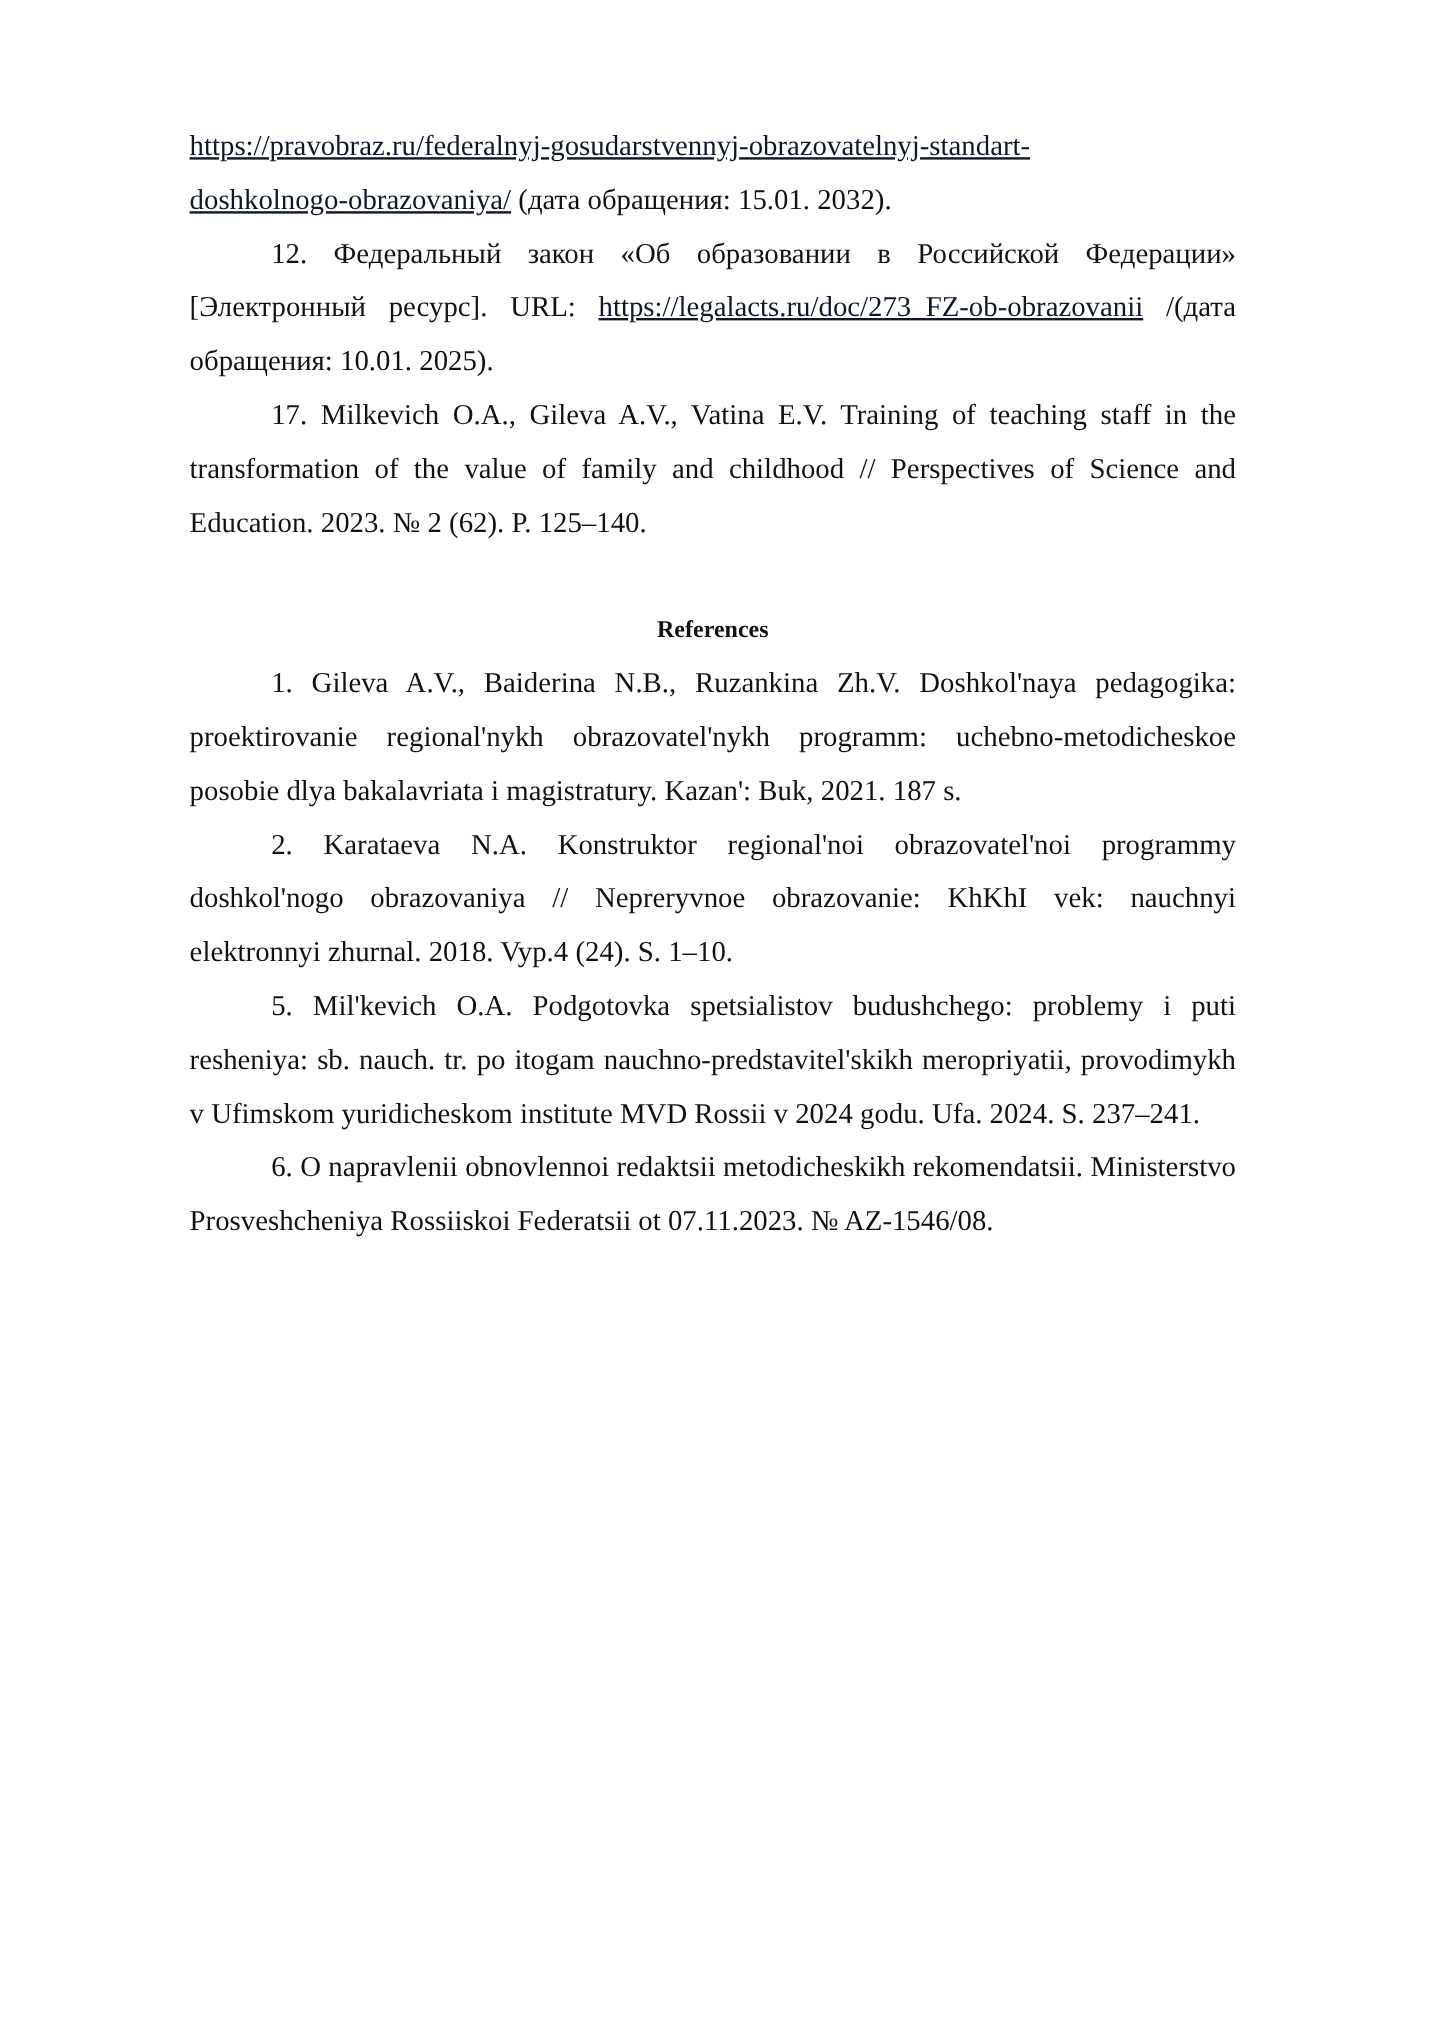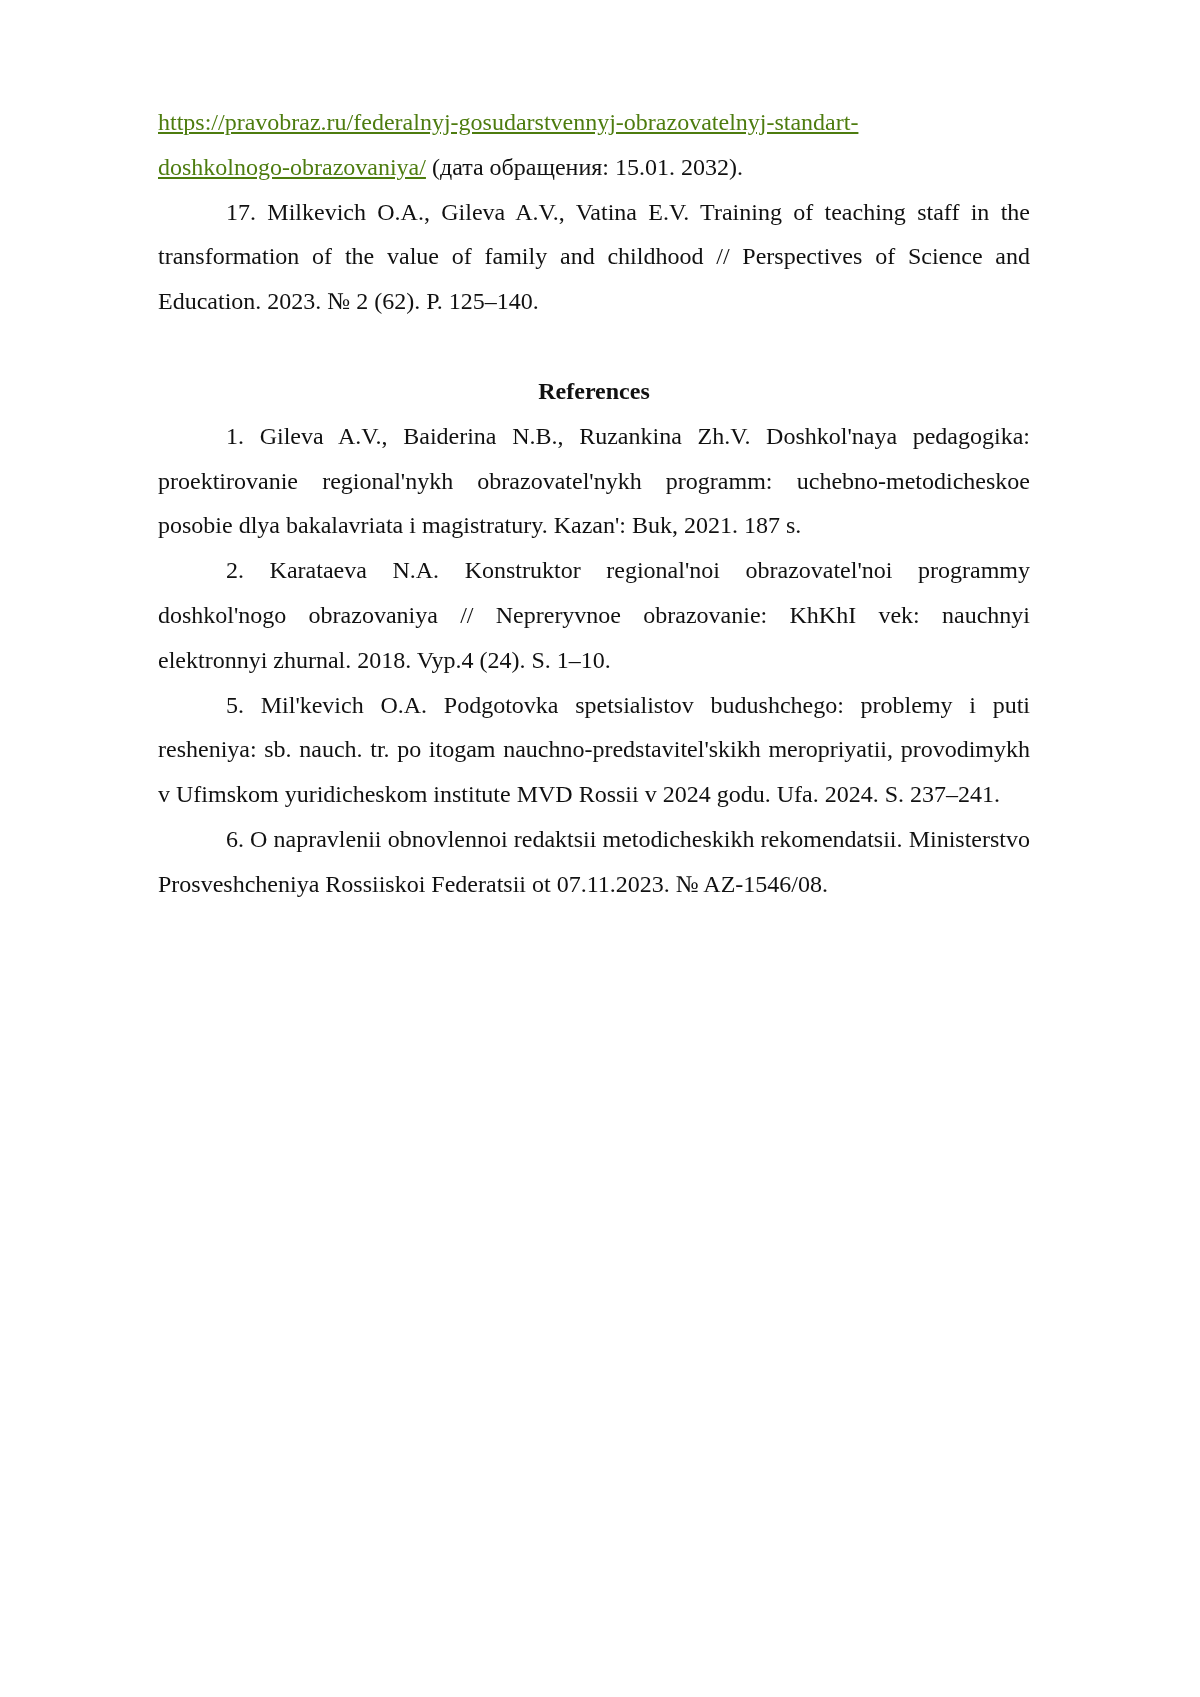--- a/index.html
+++ b/index.html
@@ -32,7 +32,7 @@
     text-indent: 68px;
   }
   a.link {
-    color: #4d7c0f;
+    color: #0f172a;
     text-decoration: underline;
   }
   .heading {

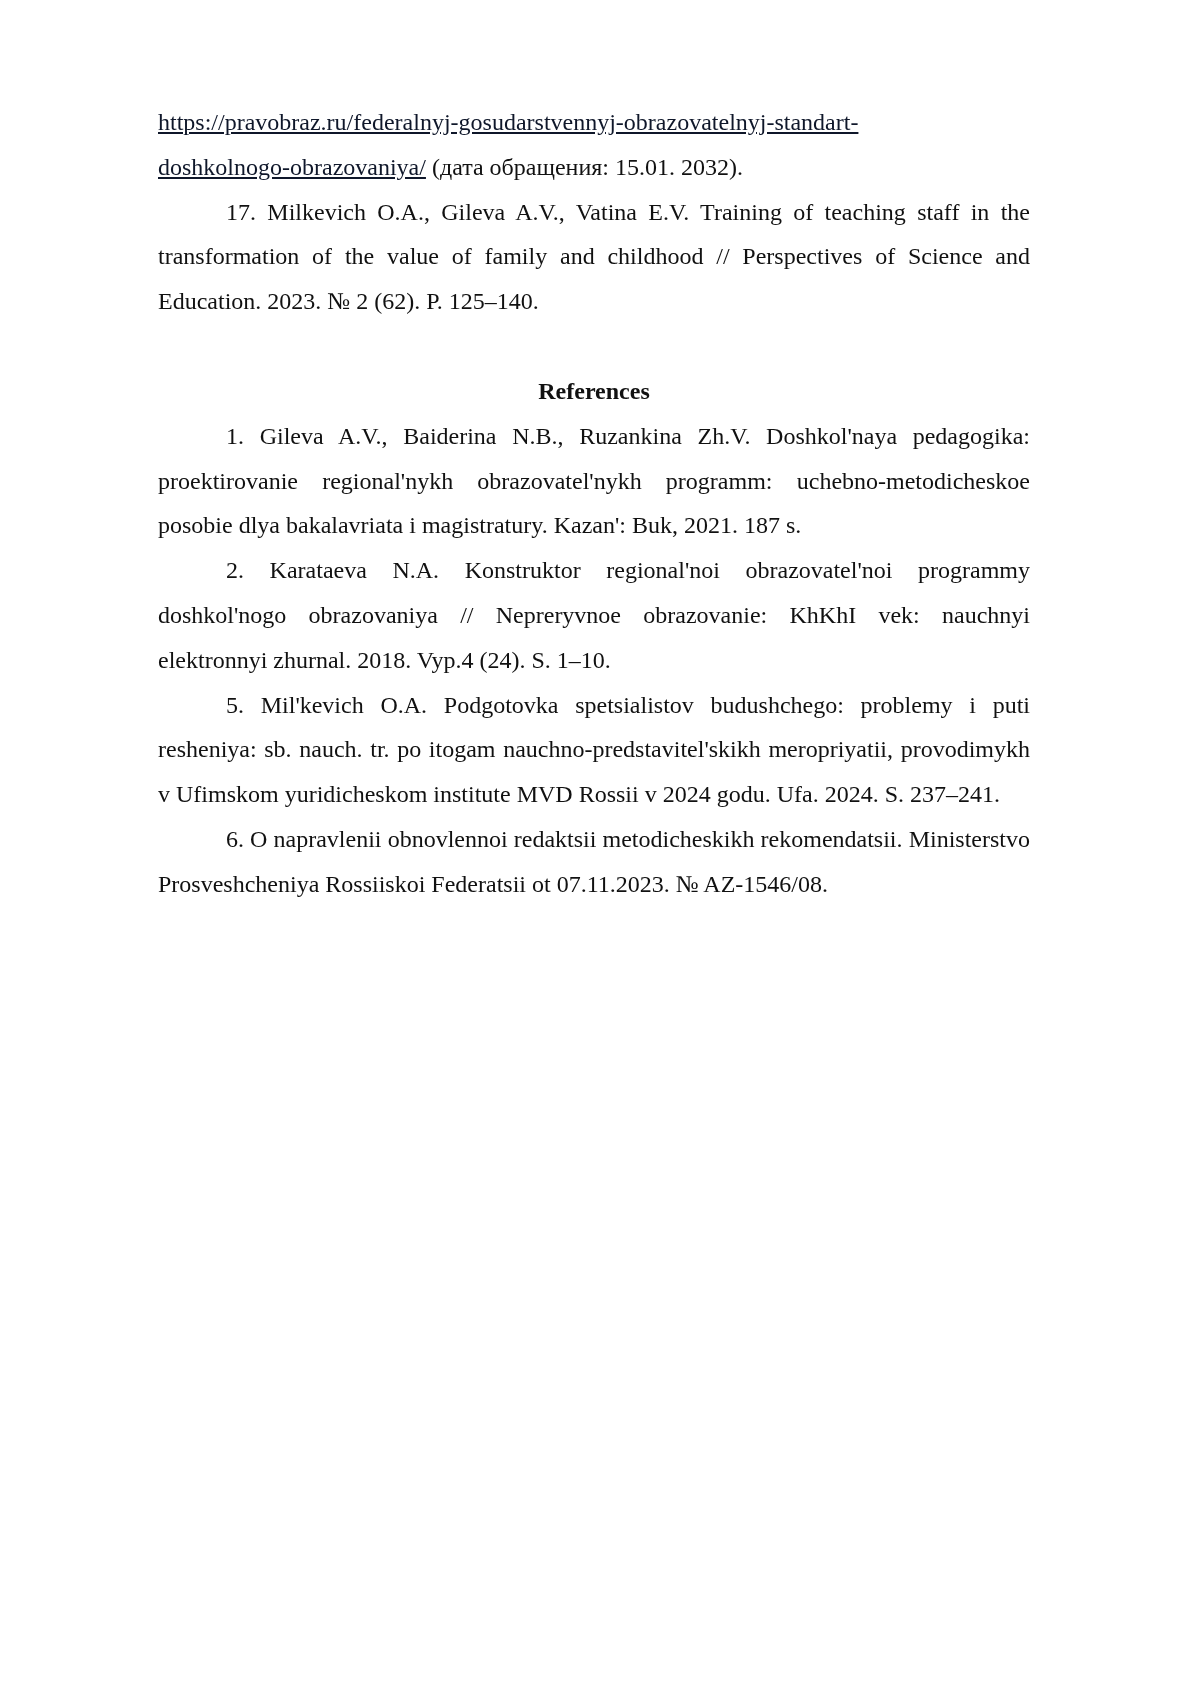--- a/index.html
+++ b/index.html
@@ -49,6 +49,7 @@
 
   <p class="para"><a class="link" href="#"><span>https://pravobraz.ru/federalnyj-gosudarstvennyj-obrazovatelnyj-standart-</span><br><span>doshkolnogo-obrazovaniya/</span></a><span> (дата обращения: 15.01. 2032).</span></p>
 
+  <p class="para indent"><span>12.</span><span> Федеральный закон «Об образовании в Российской Федерации» [Электронный ресурс]. URL: </span><a class="link" href="#">https://legalacts.ru/doc/273_FZ-ob-obrazovanii</a><span> /(дата обращения: 10.01. 2025).</span></p>
 
   <p class="para indent"><span>17.</span><span>  Milkevich O.A., Gileva A.V., Vatina E.V. Training of teaching staff in the transformation of the value of family and childhood // Perspectives of Science and Education. 2023. № 2 (62). P. 125–140.</span></p>
 

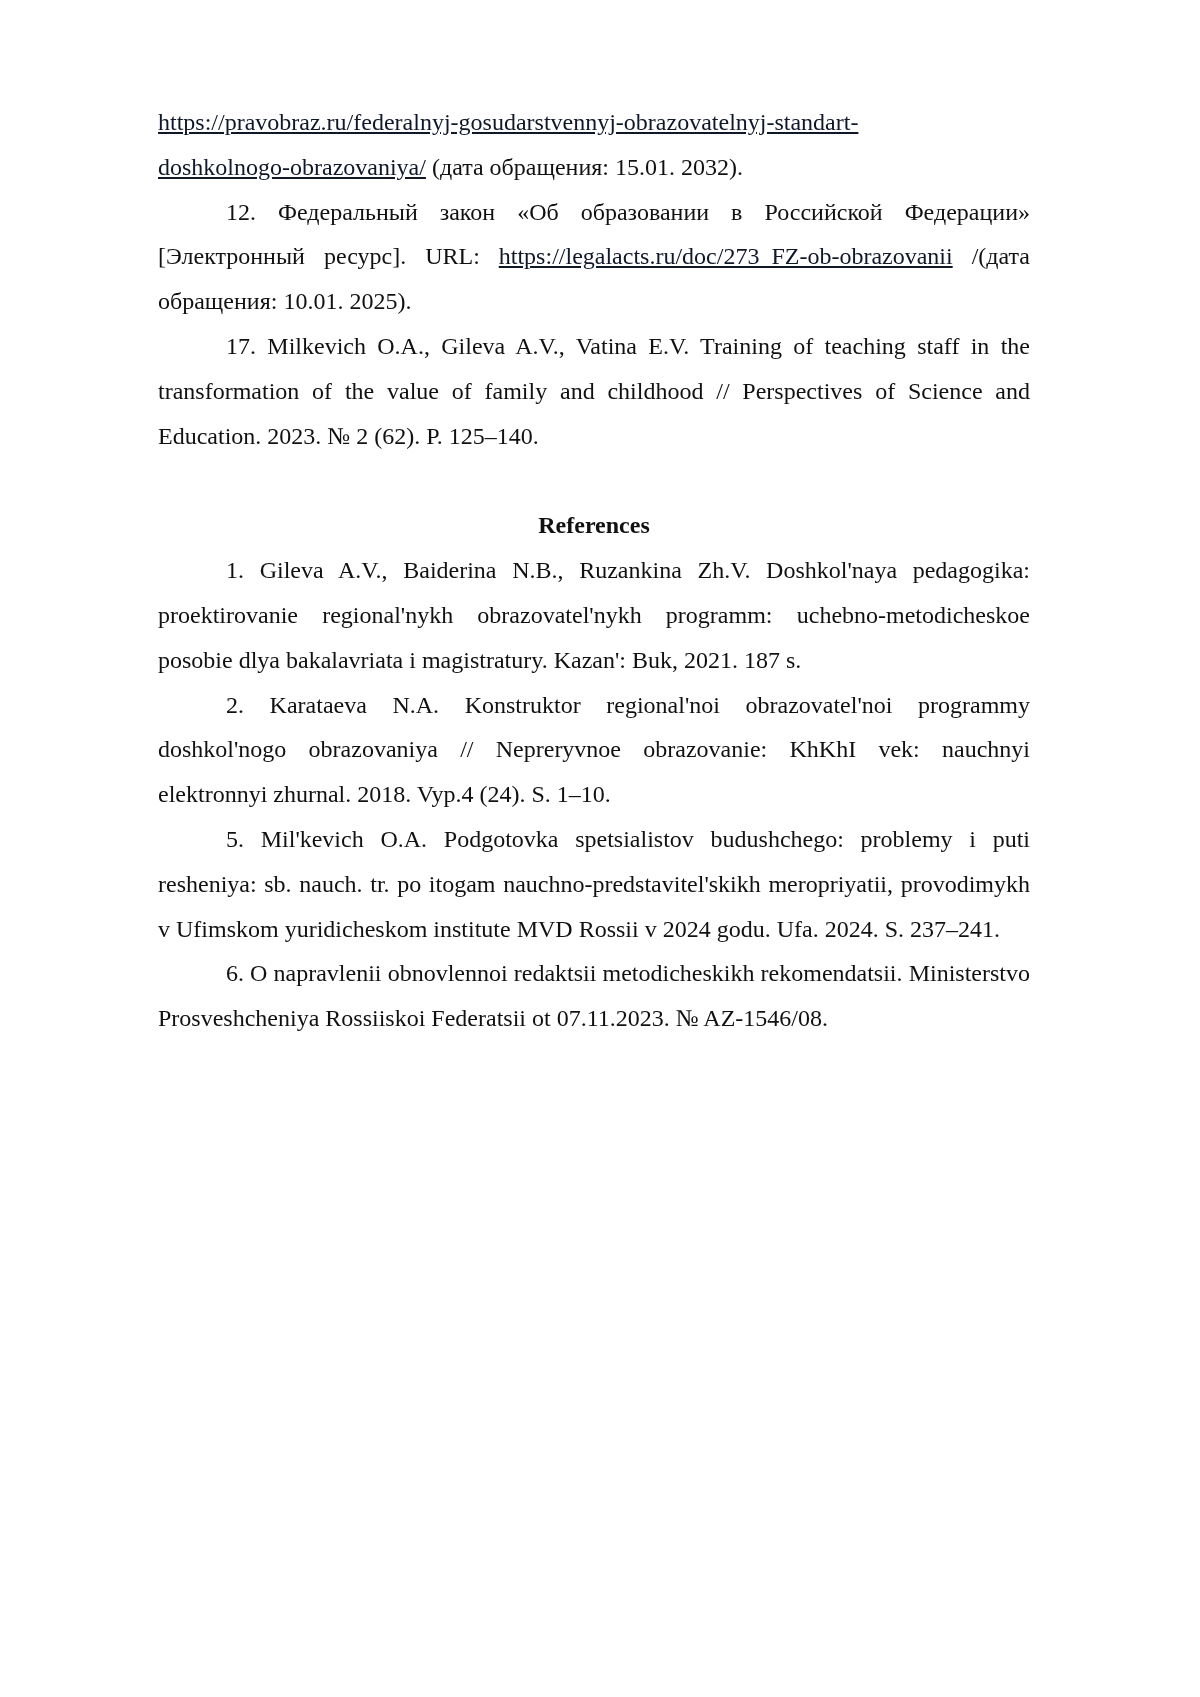--- a/index.html
+++ b/index.html
@@ -53,7 +53,7 @@
 
   <p class="para indent"><span>17.</span><span>  Milkevich O.A., Gileva A.V., Vatina E.V. Training of teaching staff in the transformation of the value of family and childhood // Perspectives of Science and Education. 2023. № 2 (62). P. 125–140.</span></p>
 
-  <h2 class="heading" style="font-size:24px;">References</h2>
+  <h2 class="heading" style="font-size:20px;">References</h2>
 
   <p class="para indent"><span>1.</span><span> Gileva A.V., Baiderina N.B., Ruzankina Zh.V. Doshkol'naya pedagogika: proektirovanie regional'nykh obrazovatel'nykh programm: uchebno-metodicheskoe posobie dlya bakalavriata i magistratury. Kazan': Buk, 2021. 187 s.</span></p>
 

